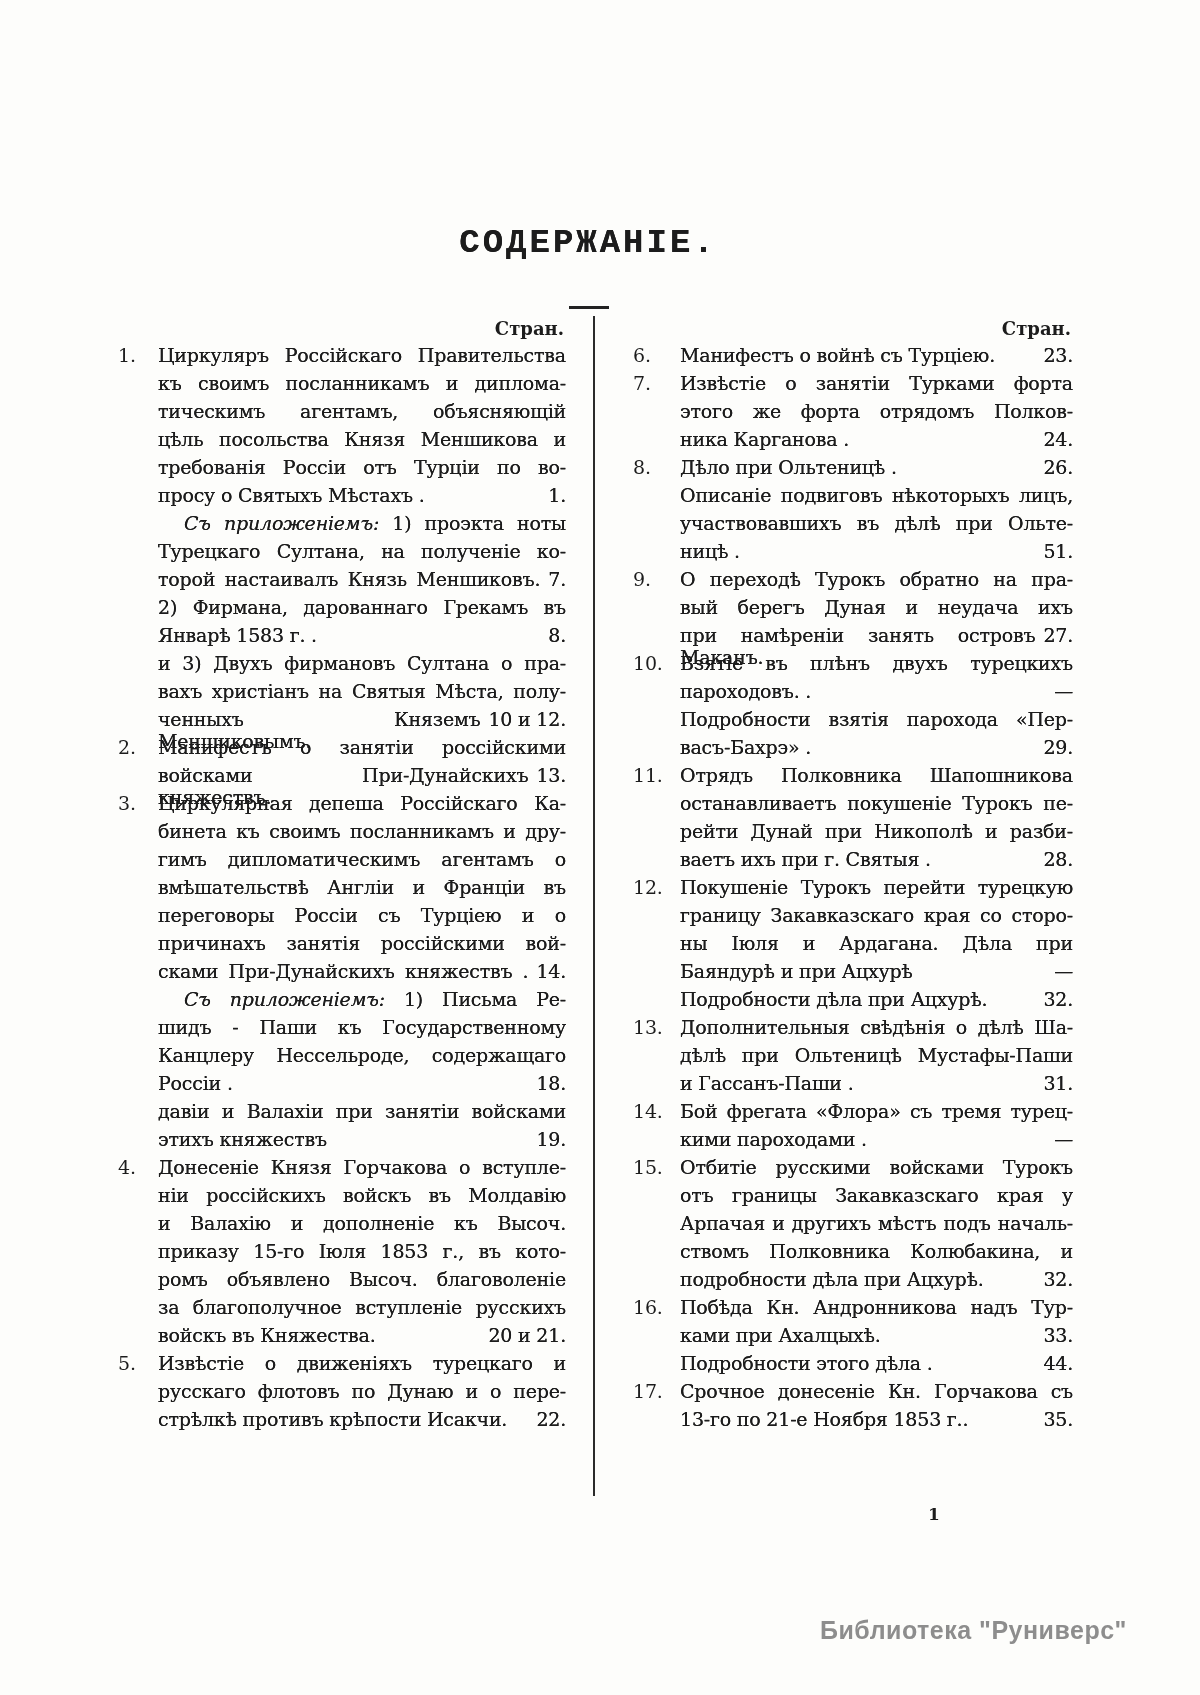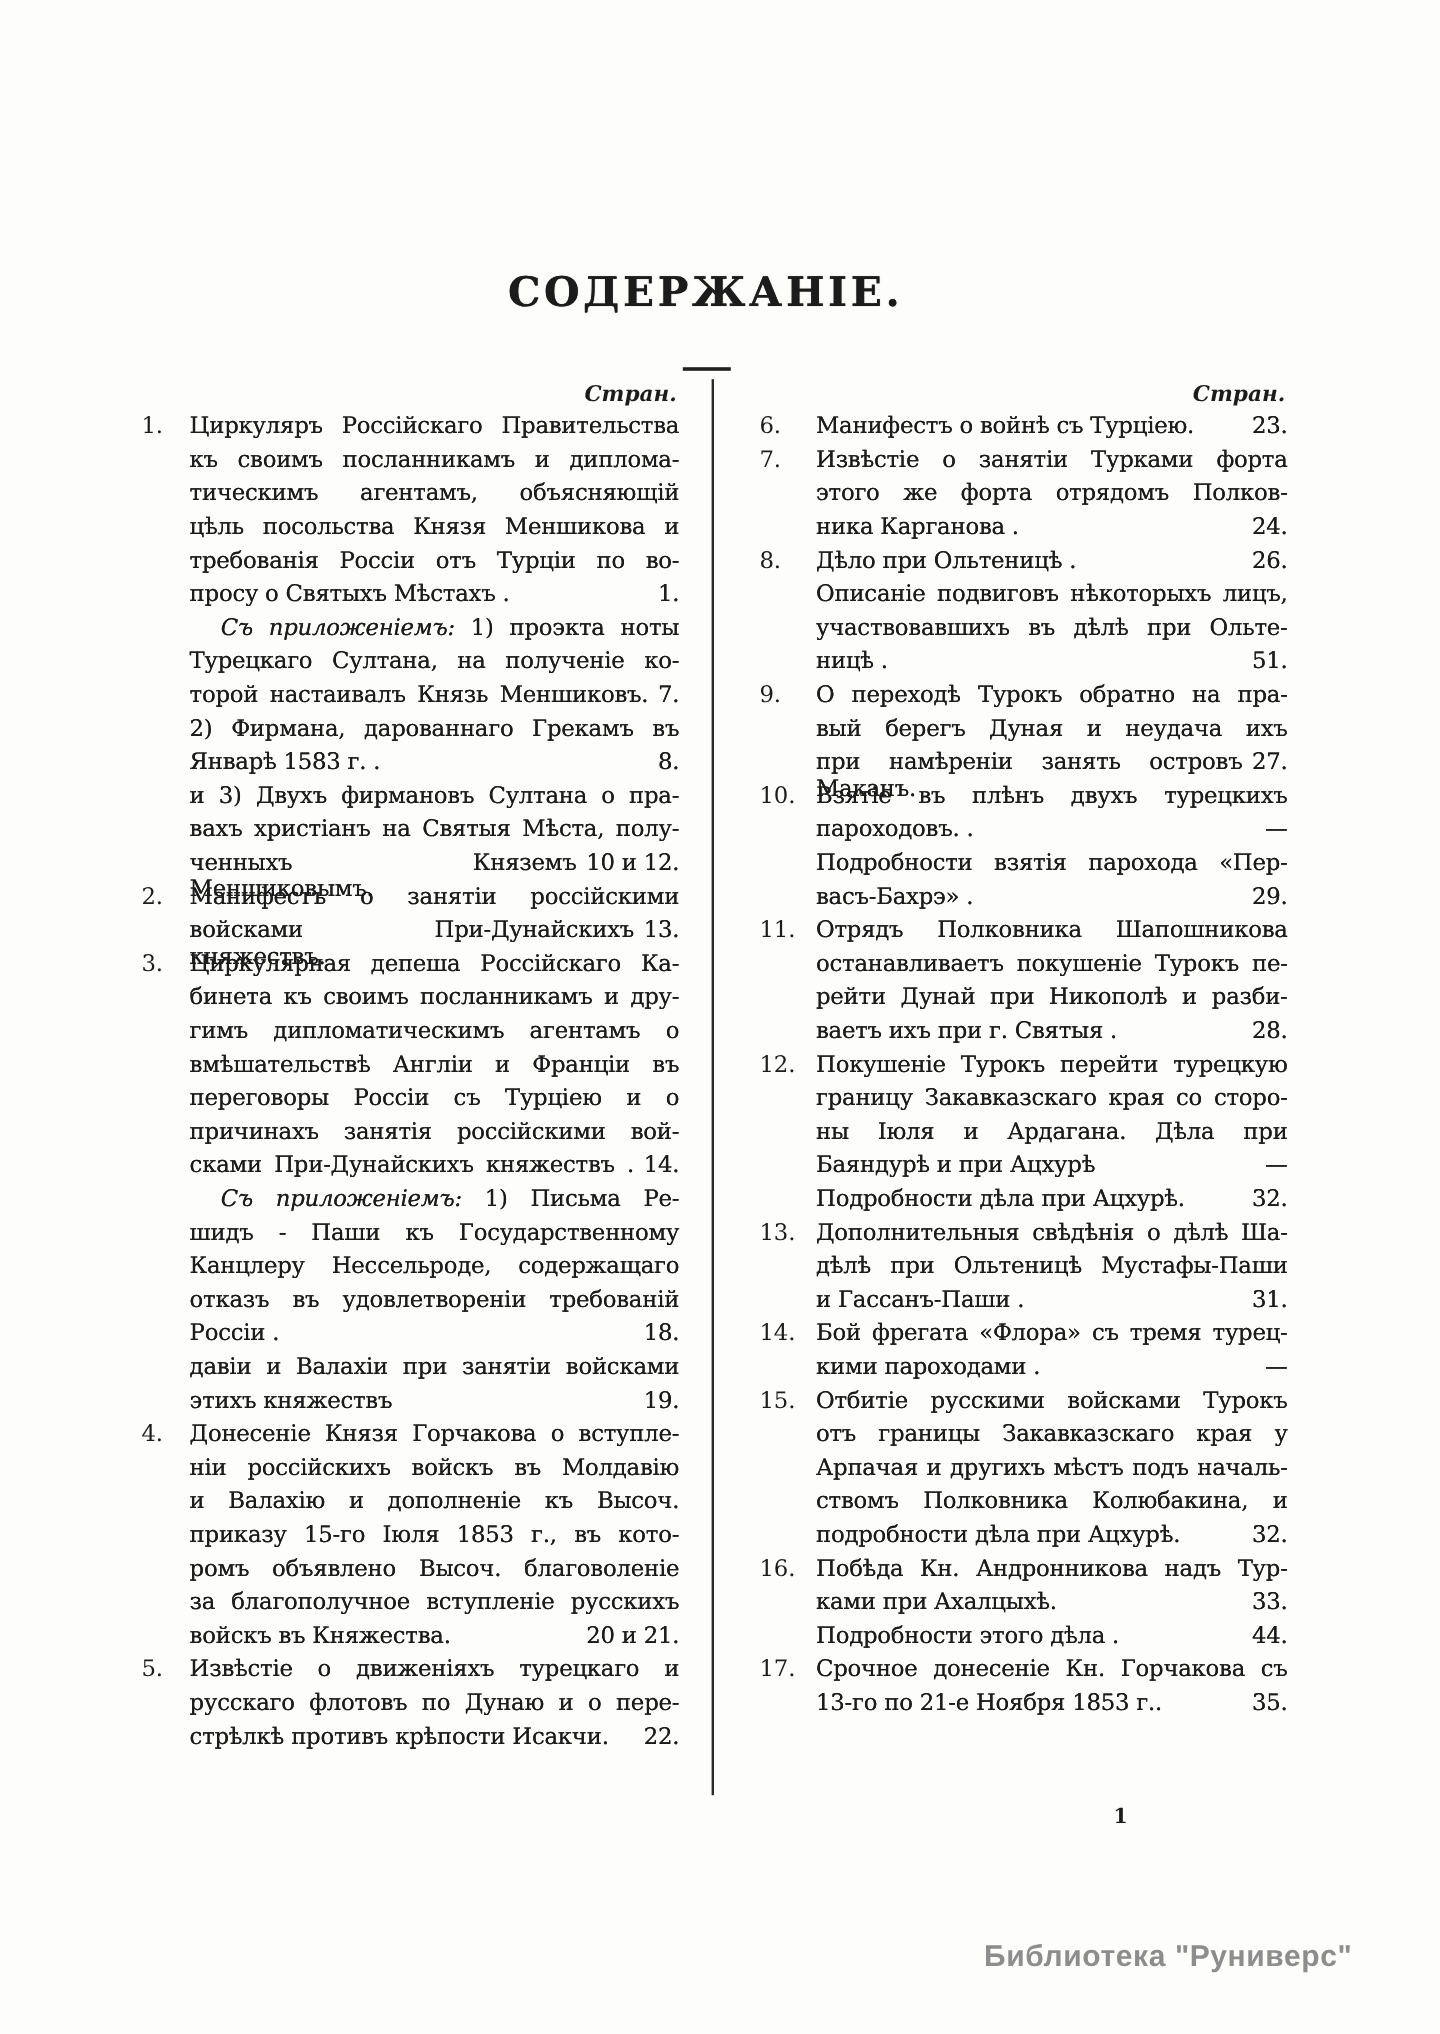--- a/index.html
+++ b/index.html
@@ -13,6 +13,7 @@
     position:absolute;top:224px;left:0;width:1176px;margin:0;
     text-align:center;font-size:34px;font-weight:bold;letter-spacing:3px;
     text-shadow:0 0 .6px currentColor;
+    font-family:Liberation Mono, monospace;
   }
   .title-rule{
     position:absolute;top:306px;left:569px;width:40px;height:0;

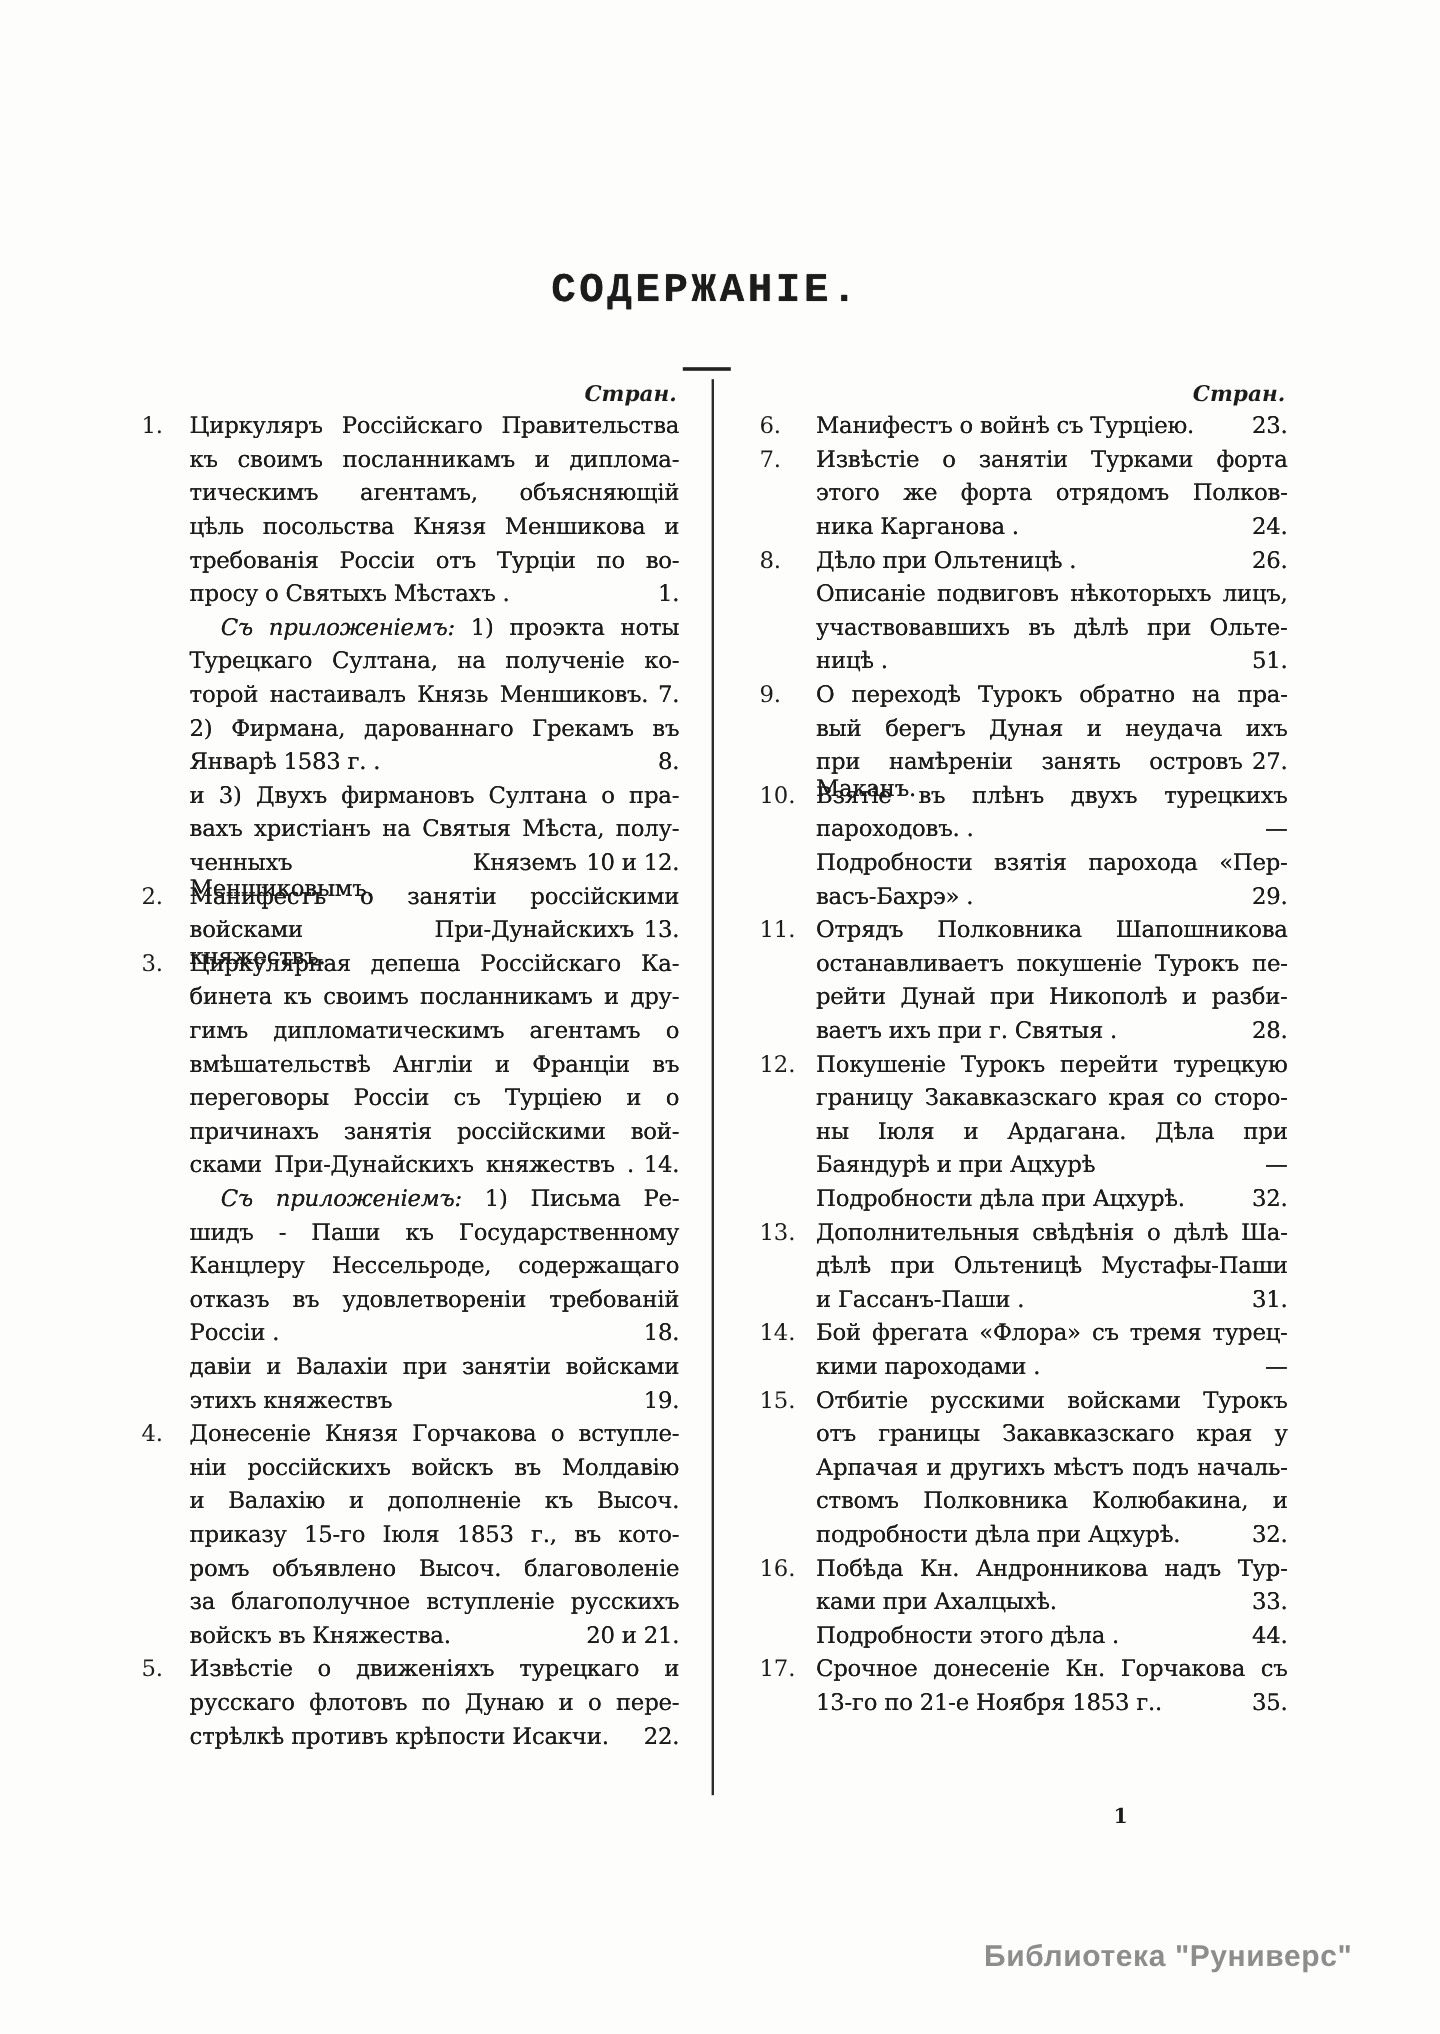--- a/index.html
+++ b/index.html
@@ -26,7 +26,7 @@
   .col-left{left:118px;width:448px;}
   .col-right{left:633px;width:440px;}
   .col-header{
-    height:26px;text-align:right;font-style:italic;font-weight:bold;
+    height:26px;text-align:right;font-weight:bold;
     font-size:18px;padding-right:2px;letter-spacing:0;
   }
   .line{display:flex;align-items:baseline;height:28px;white-space:nowrap;}

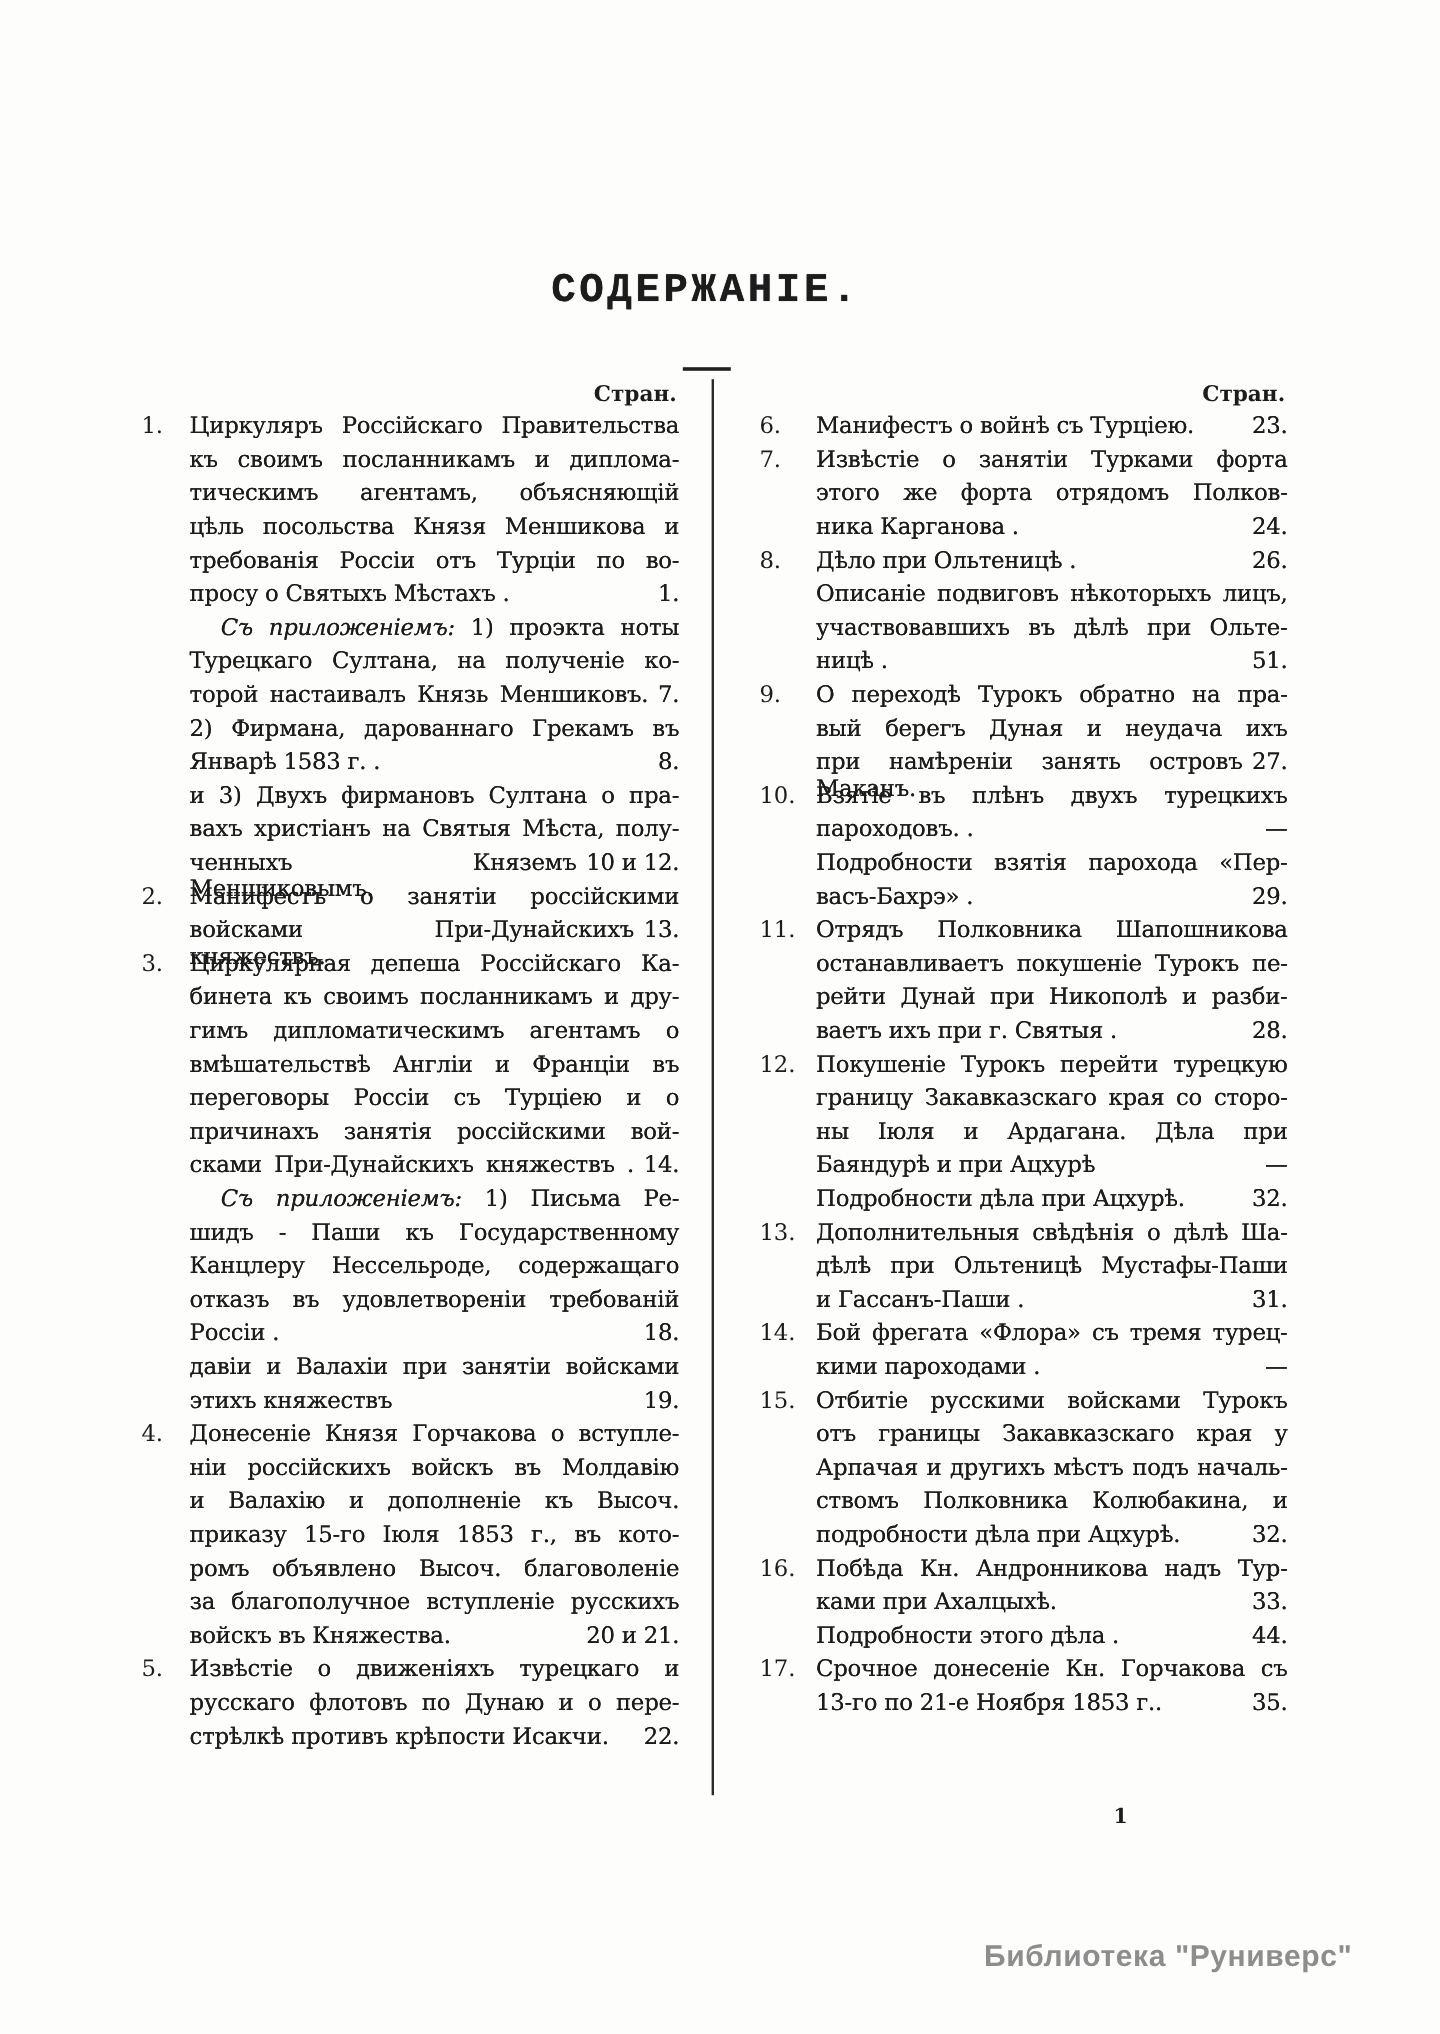--- a/index.html
+++ b/index.html
@@ -168,10 +168,6 @@
         </div>
         <div class="line">
           <span class="num"></span>
-          <span class="txt j">отказъ въ удовлетвореніи требованій</span>
-        </div>
-        <div class="line">
-          <span class="num"></span>
           <span class="txt">Россіи                                   .</span>
           <span class="pg">18.</span>
         </div>

